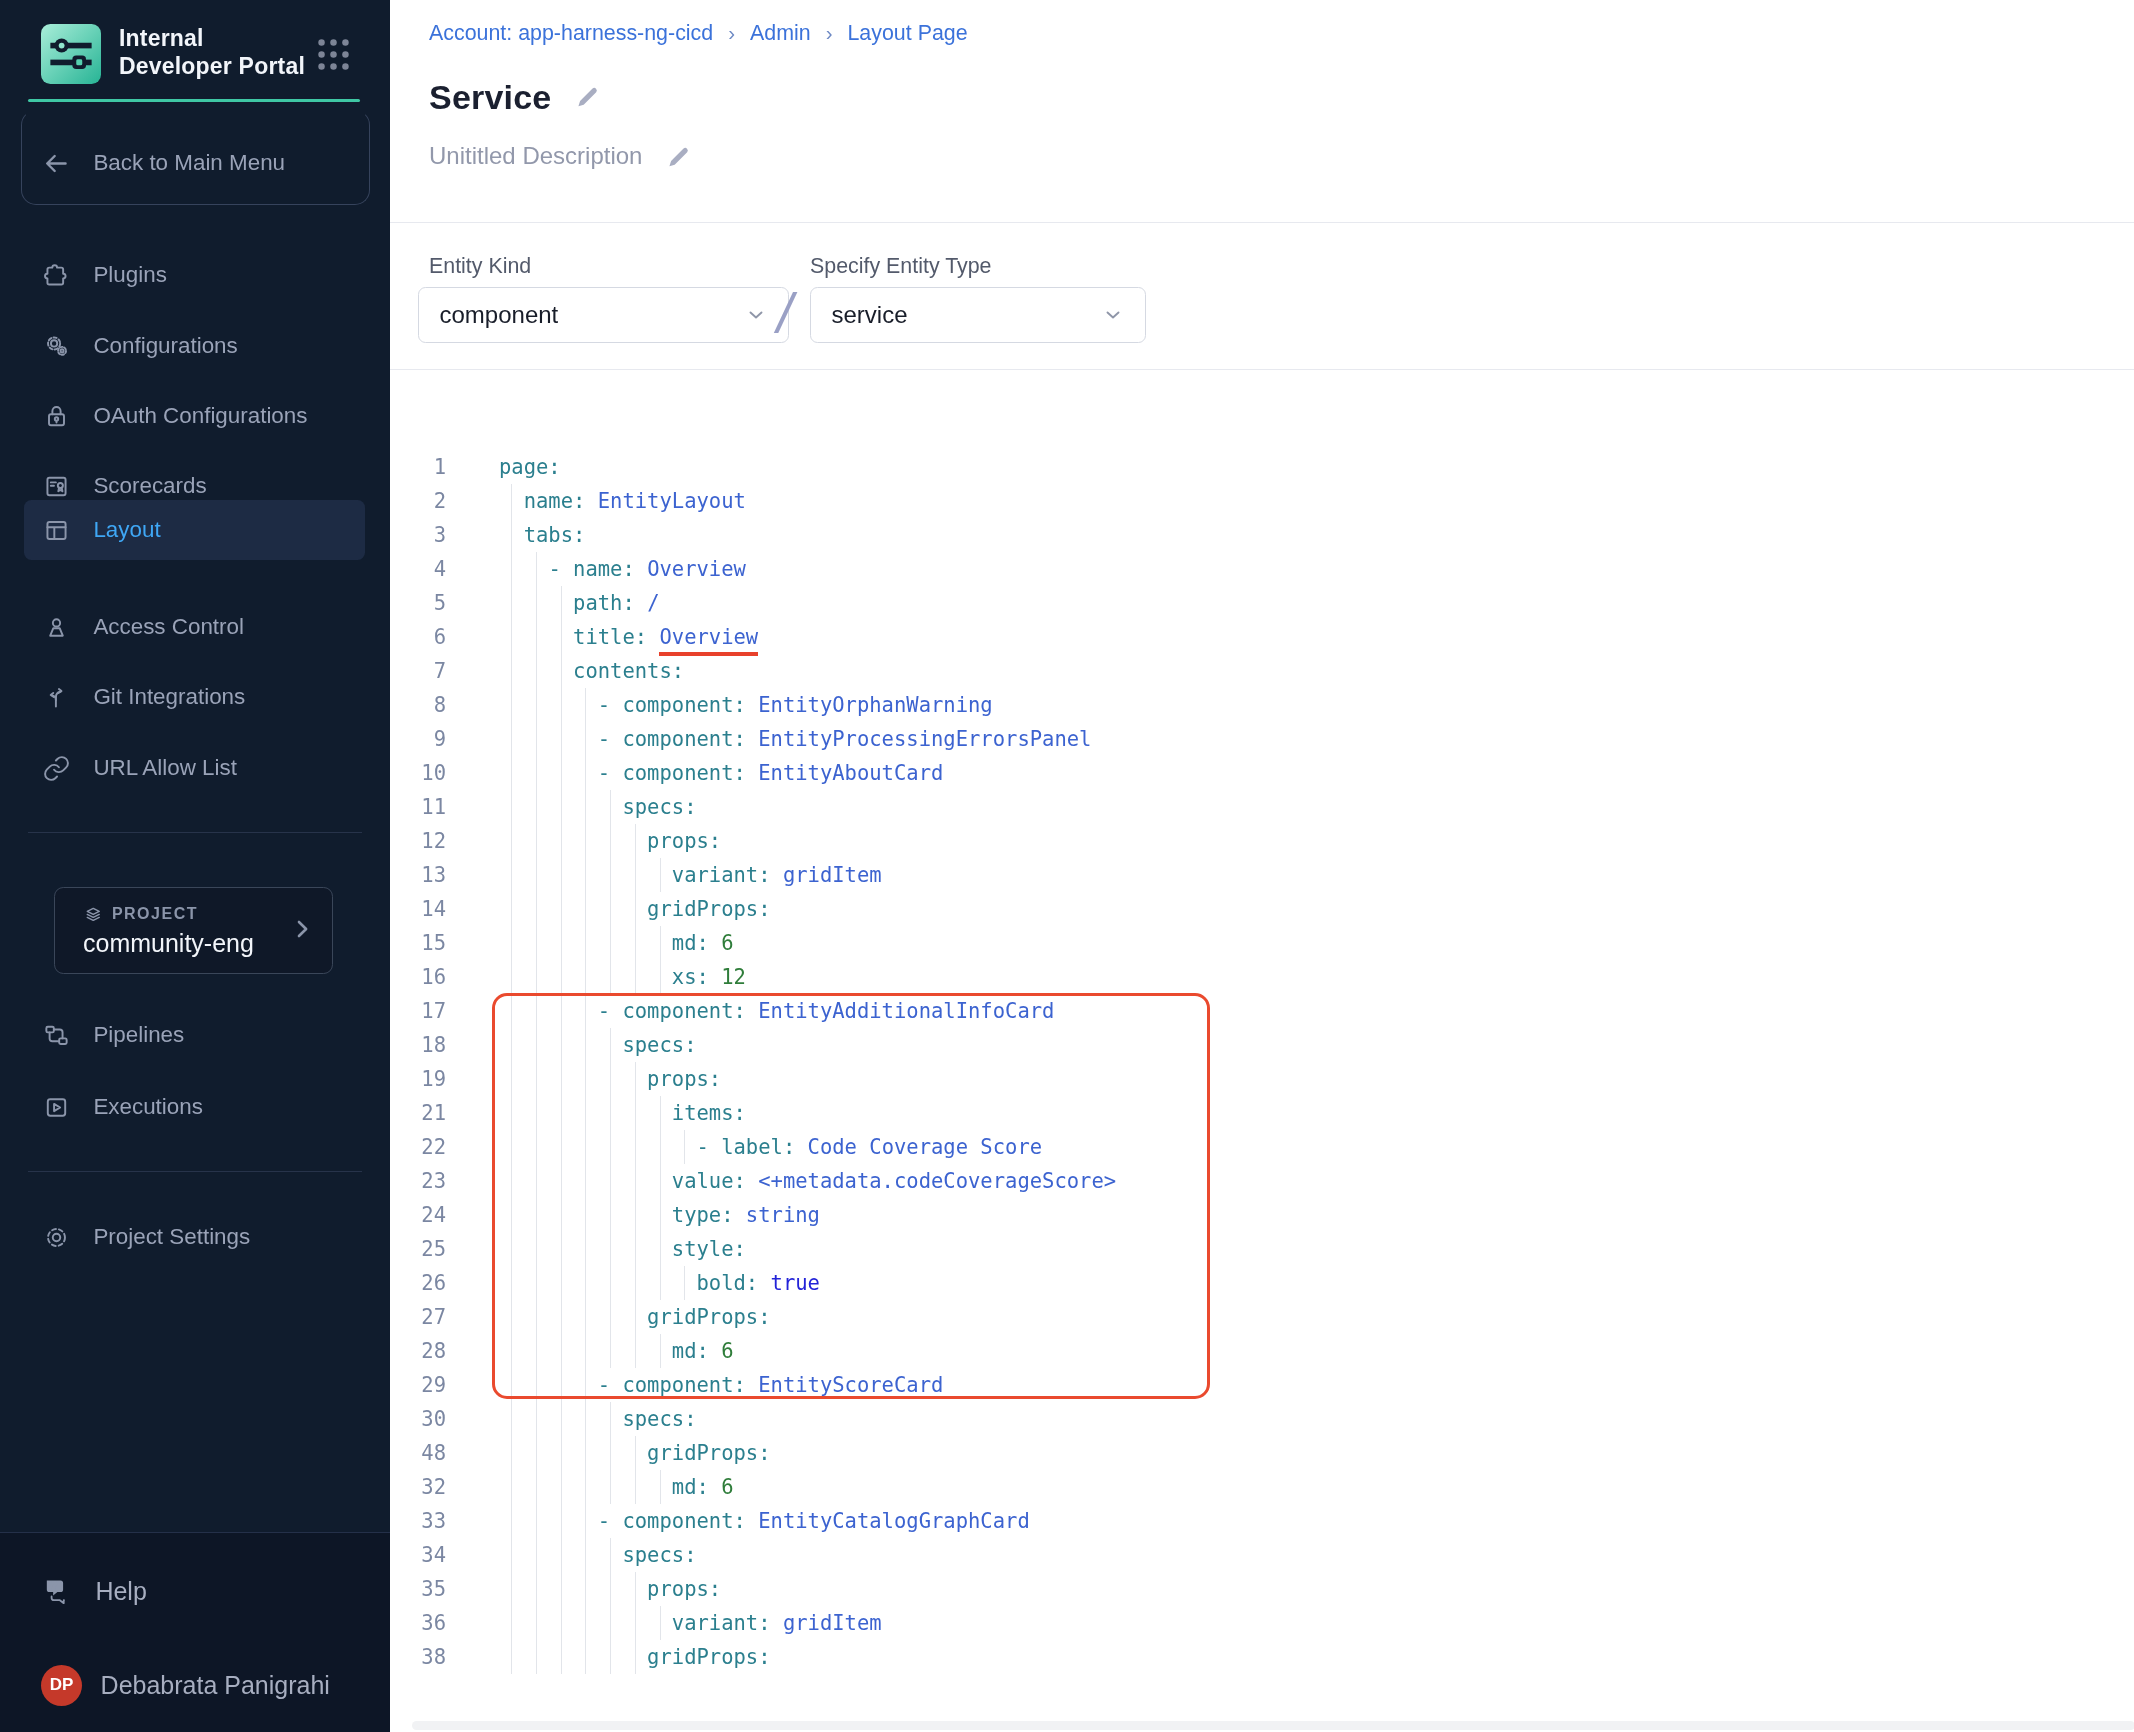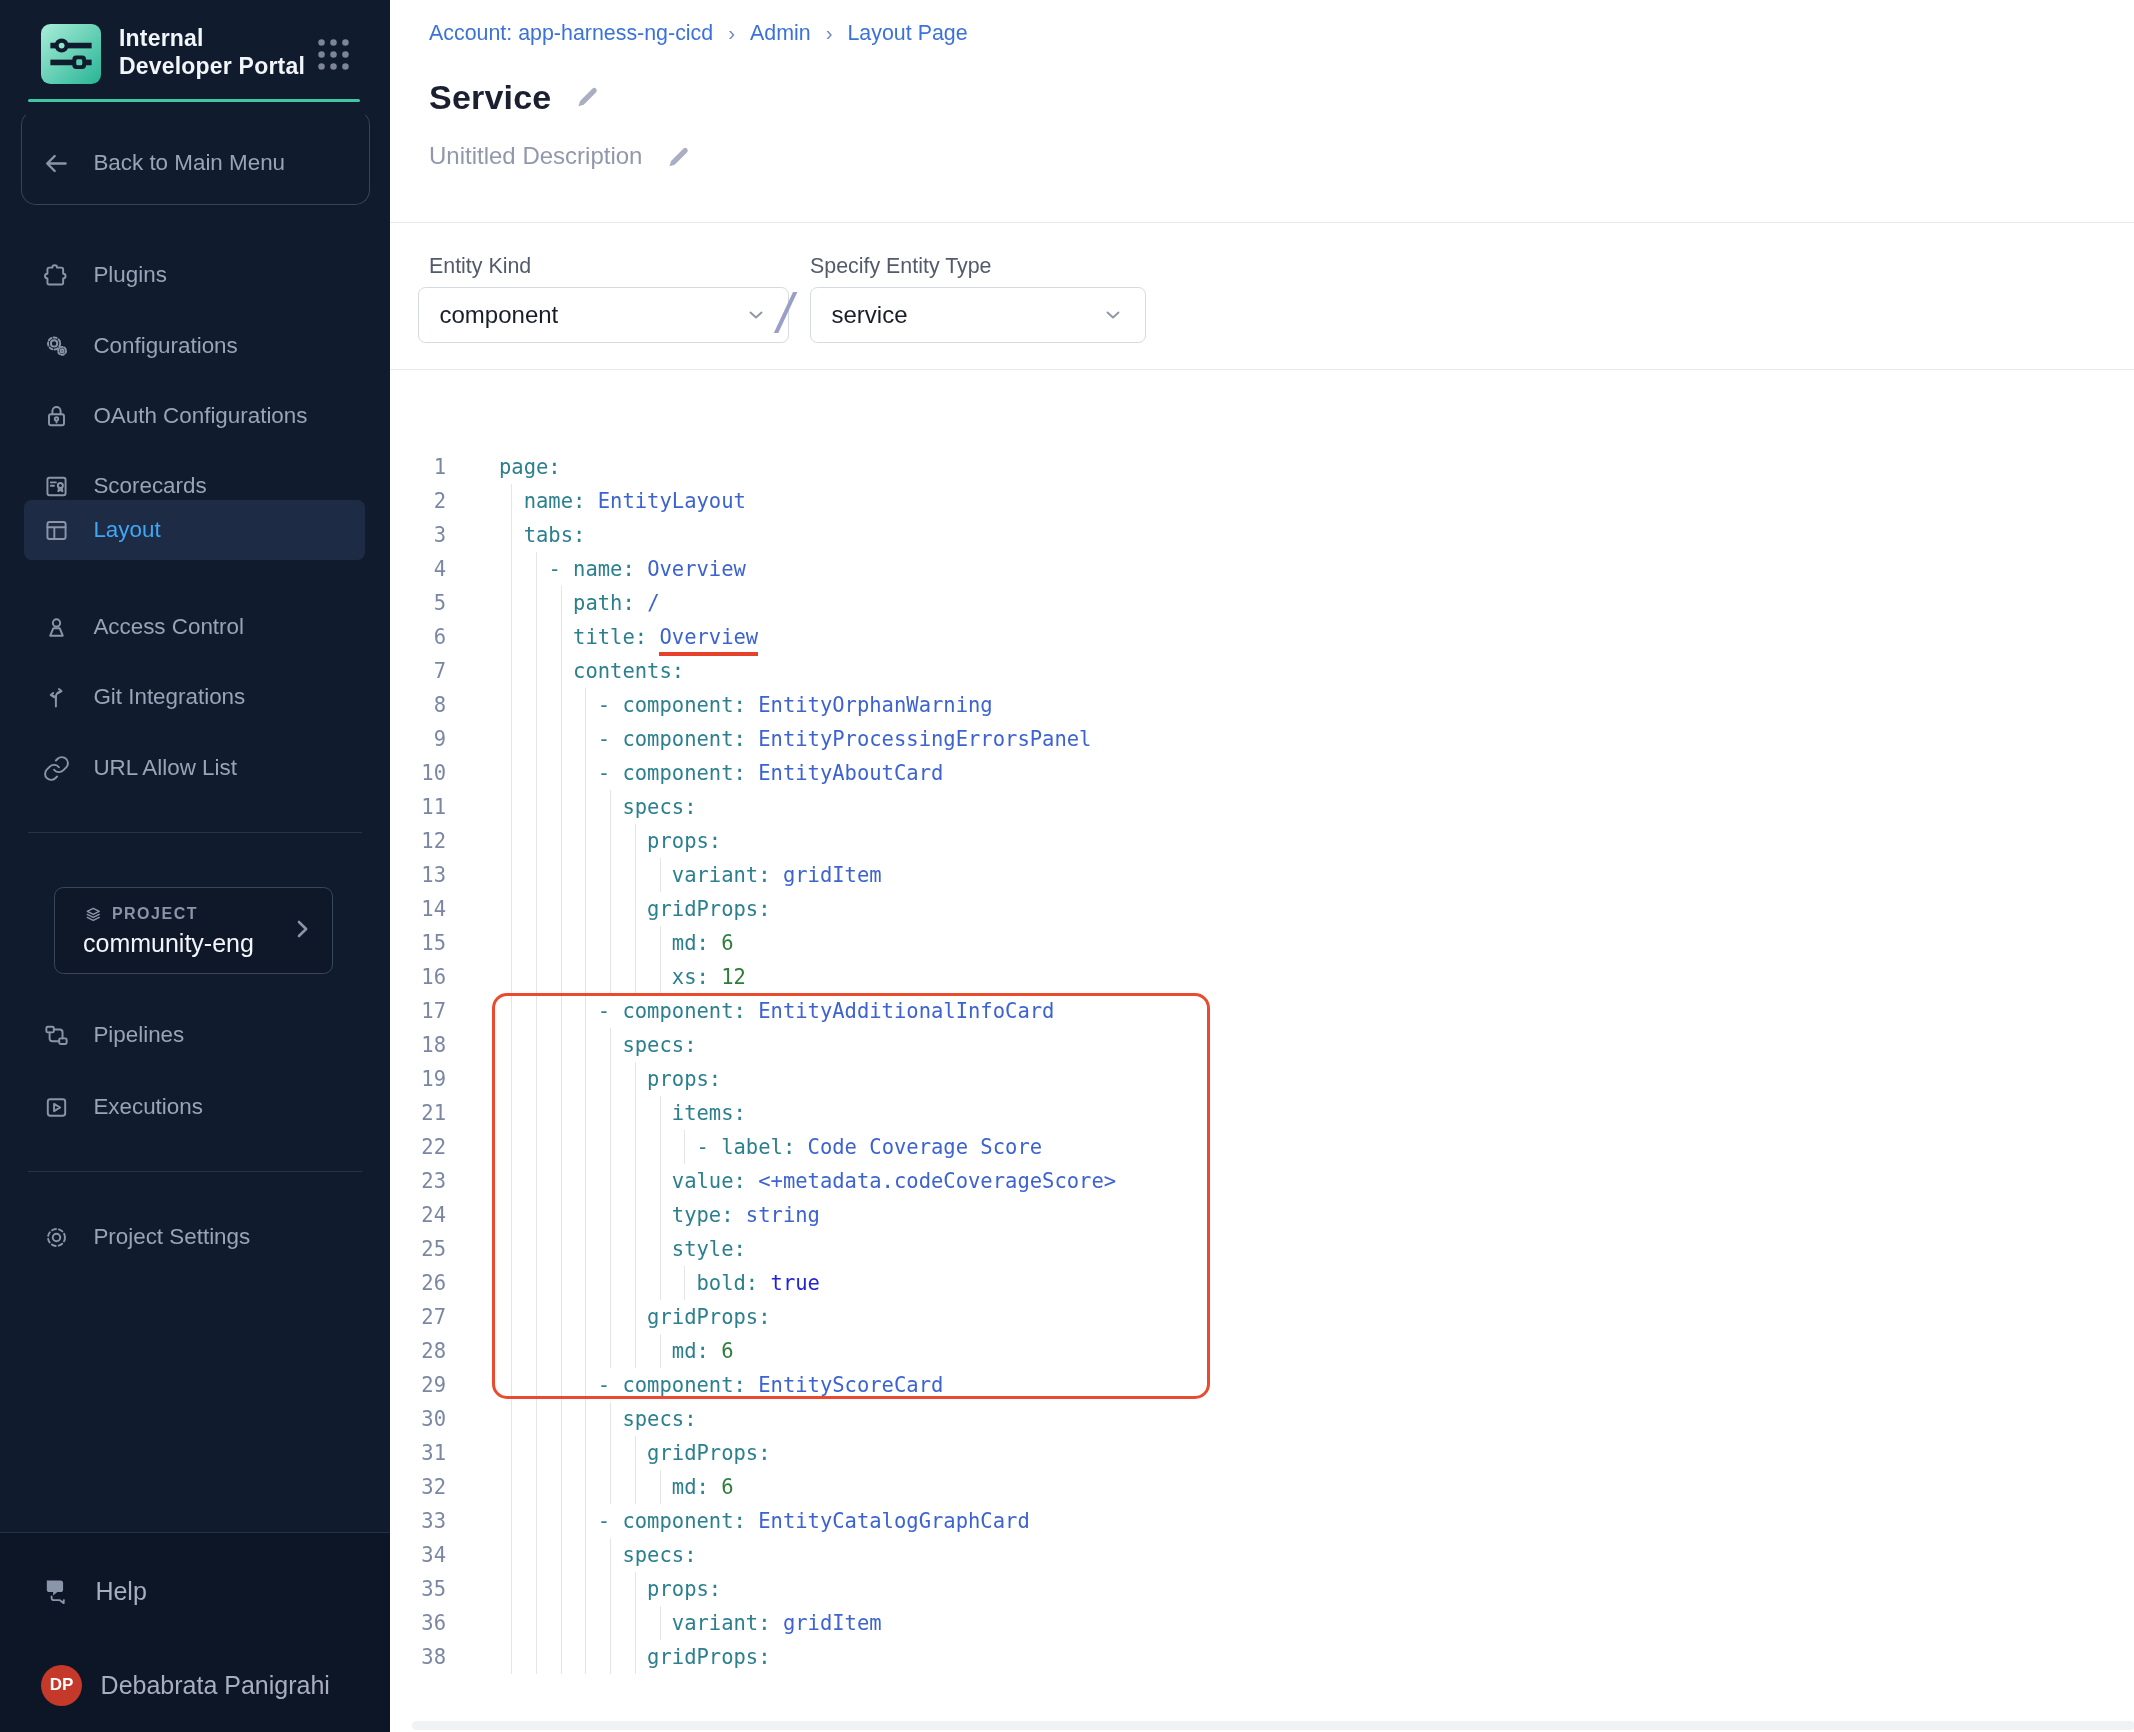--- a/index.html
+++ b/index.html
@@ -623,7 +623,7 @@
             <i class="guide" style="left:195px"></i>
             <i class="guide" style="left:220px"></i>
             <i class="guide" style="left:245px"></i>
-            <span class="ln">31</span>
+            <span class="ln">48</span>
             <span class="ct">            <span class="k">gridProps:</span></span>
           </div>
           <div class="code-row">

